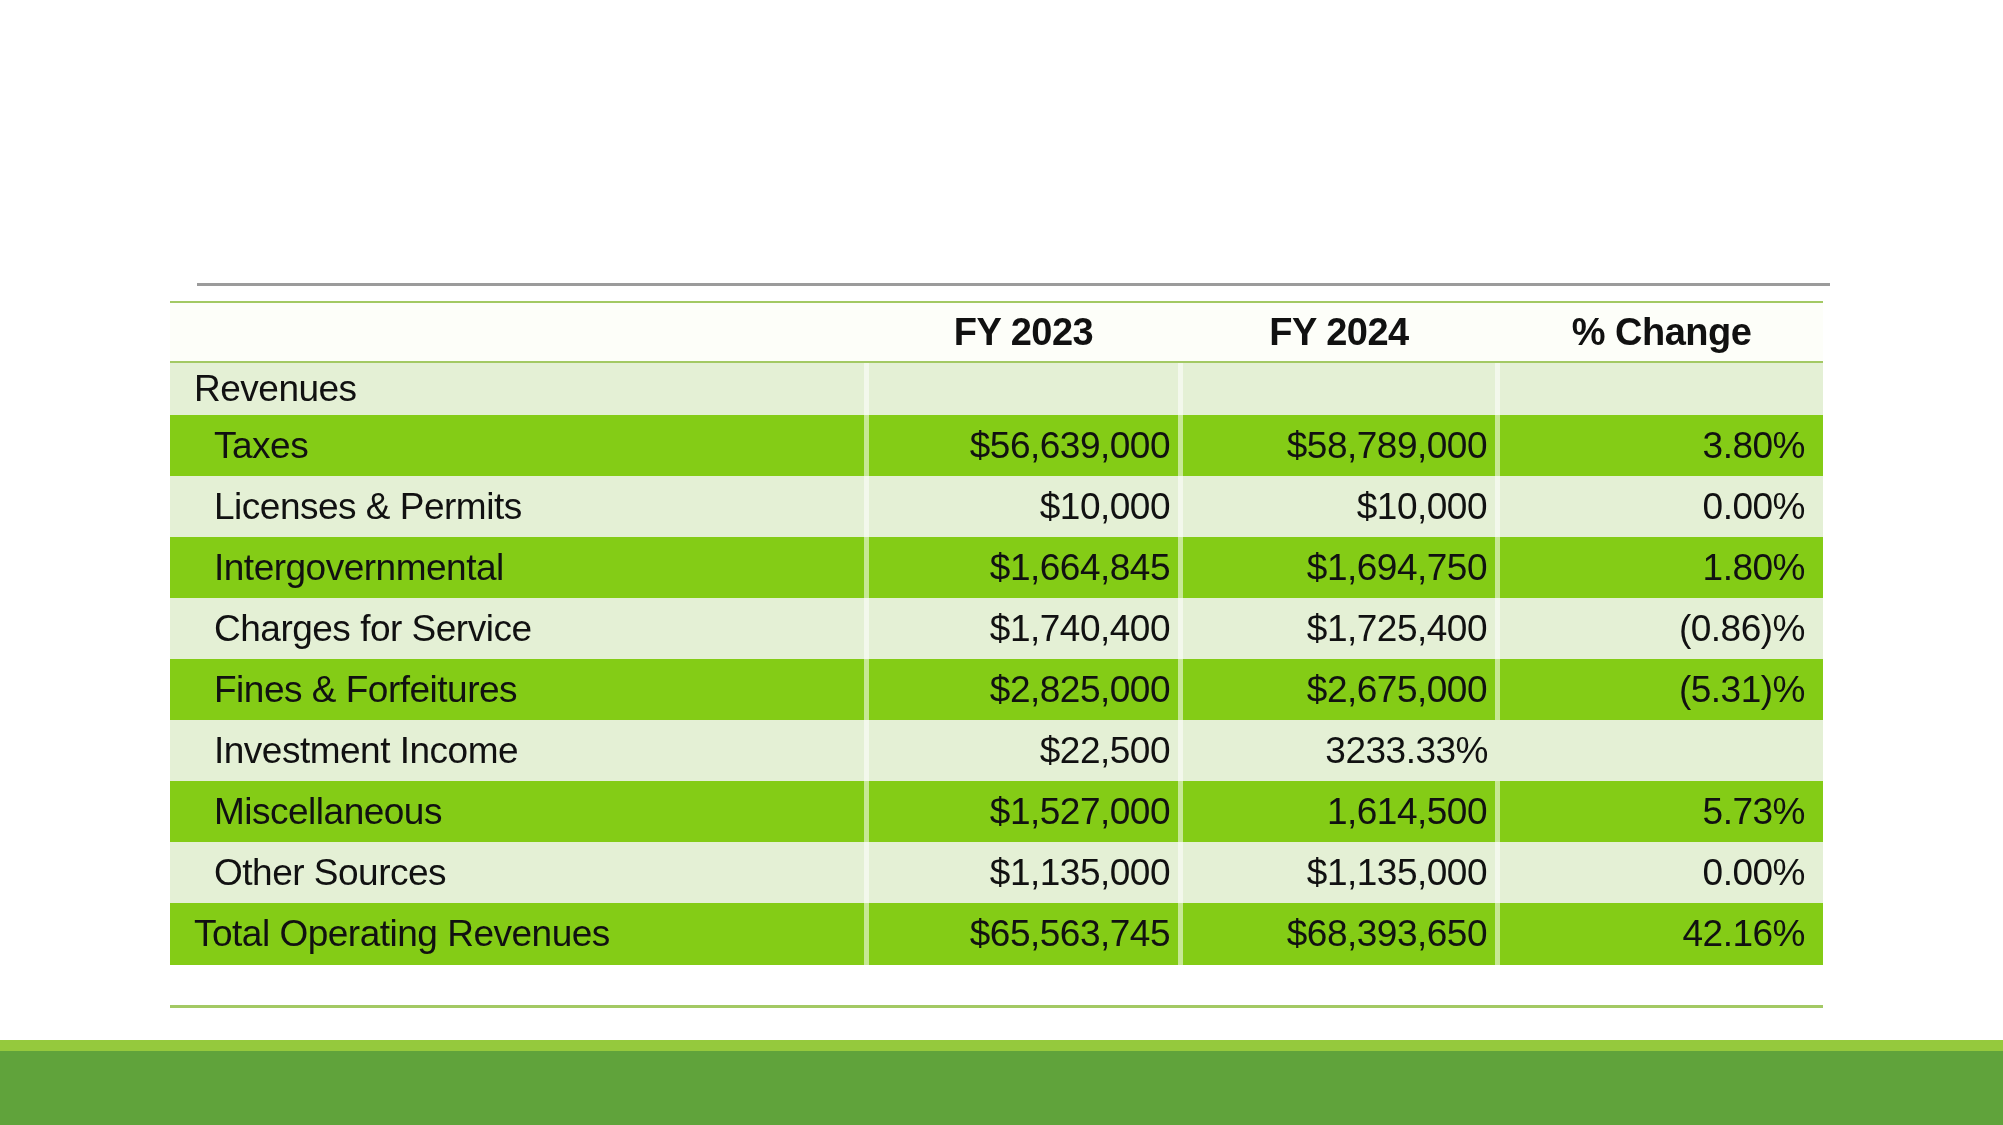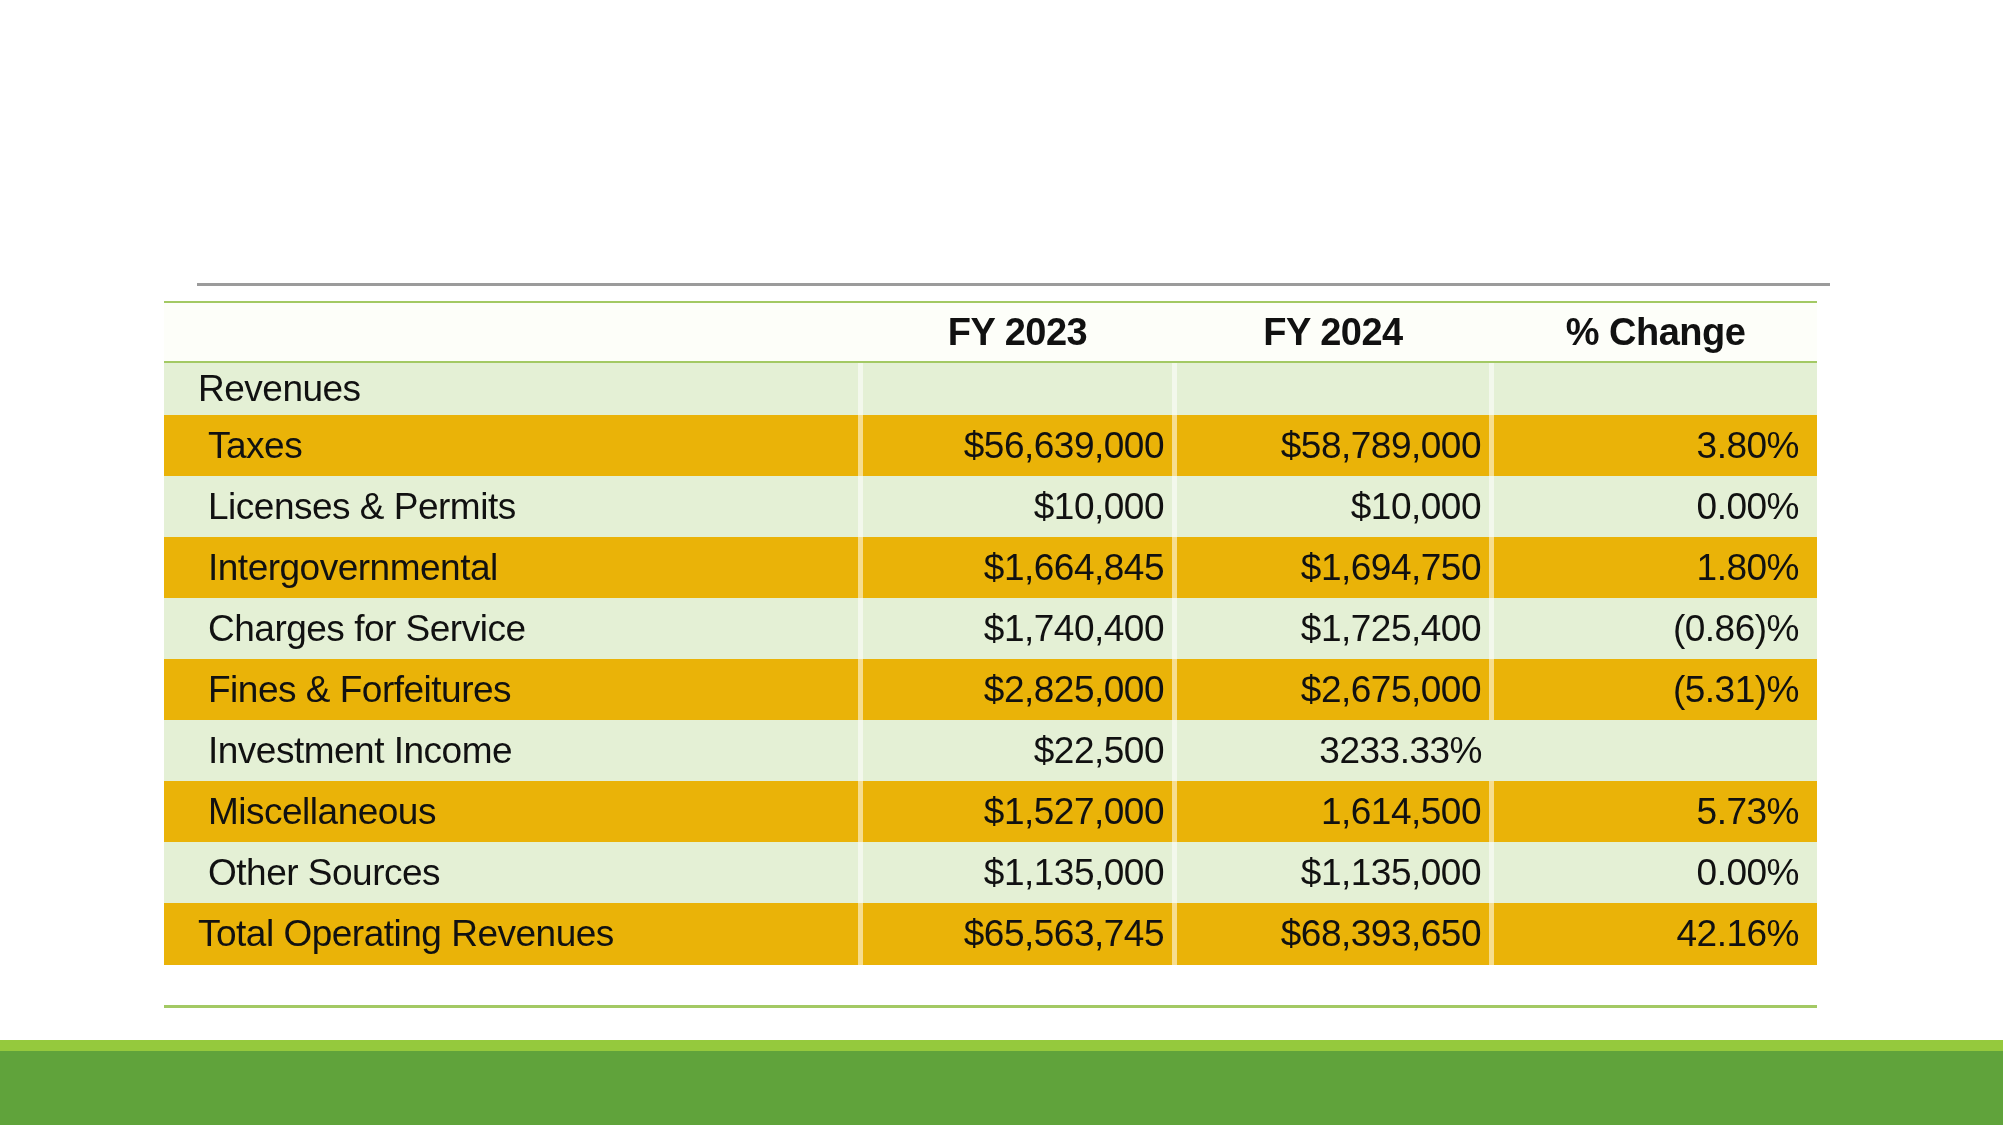--- a/index.html
+++ b/index.html
@@ -39,7 +39,7 @@
   }
   .table {
     position: absolute;
-    left: 164px;
+    left: 170px;
     top: 301px;
     width: 1653px;
     font-size: 37px;

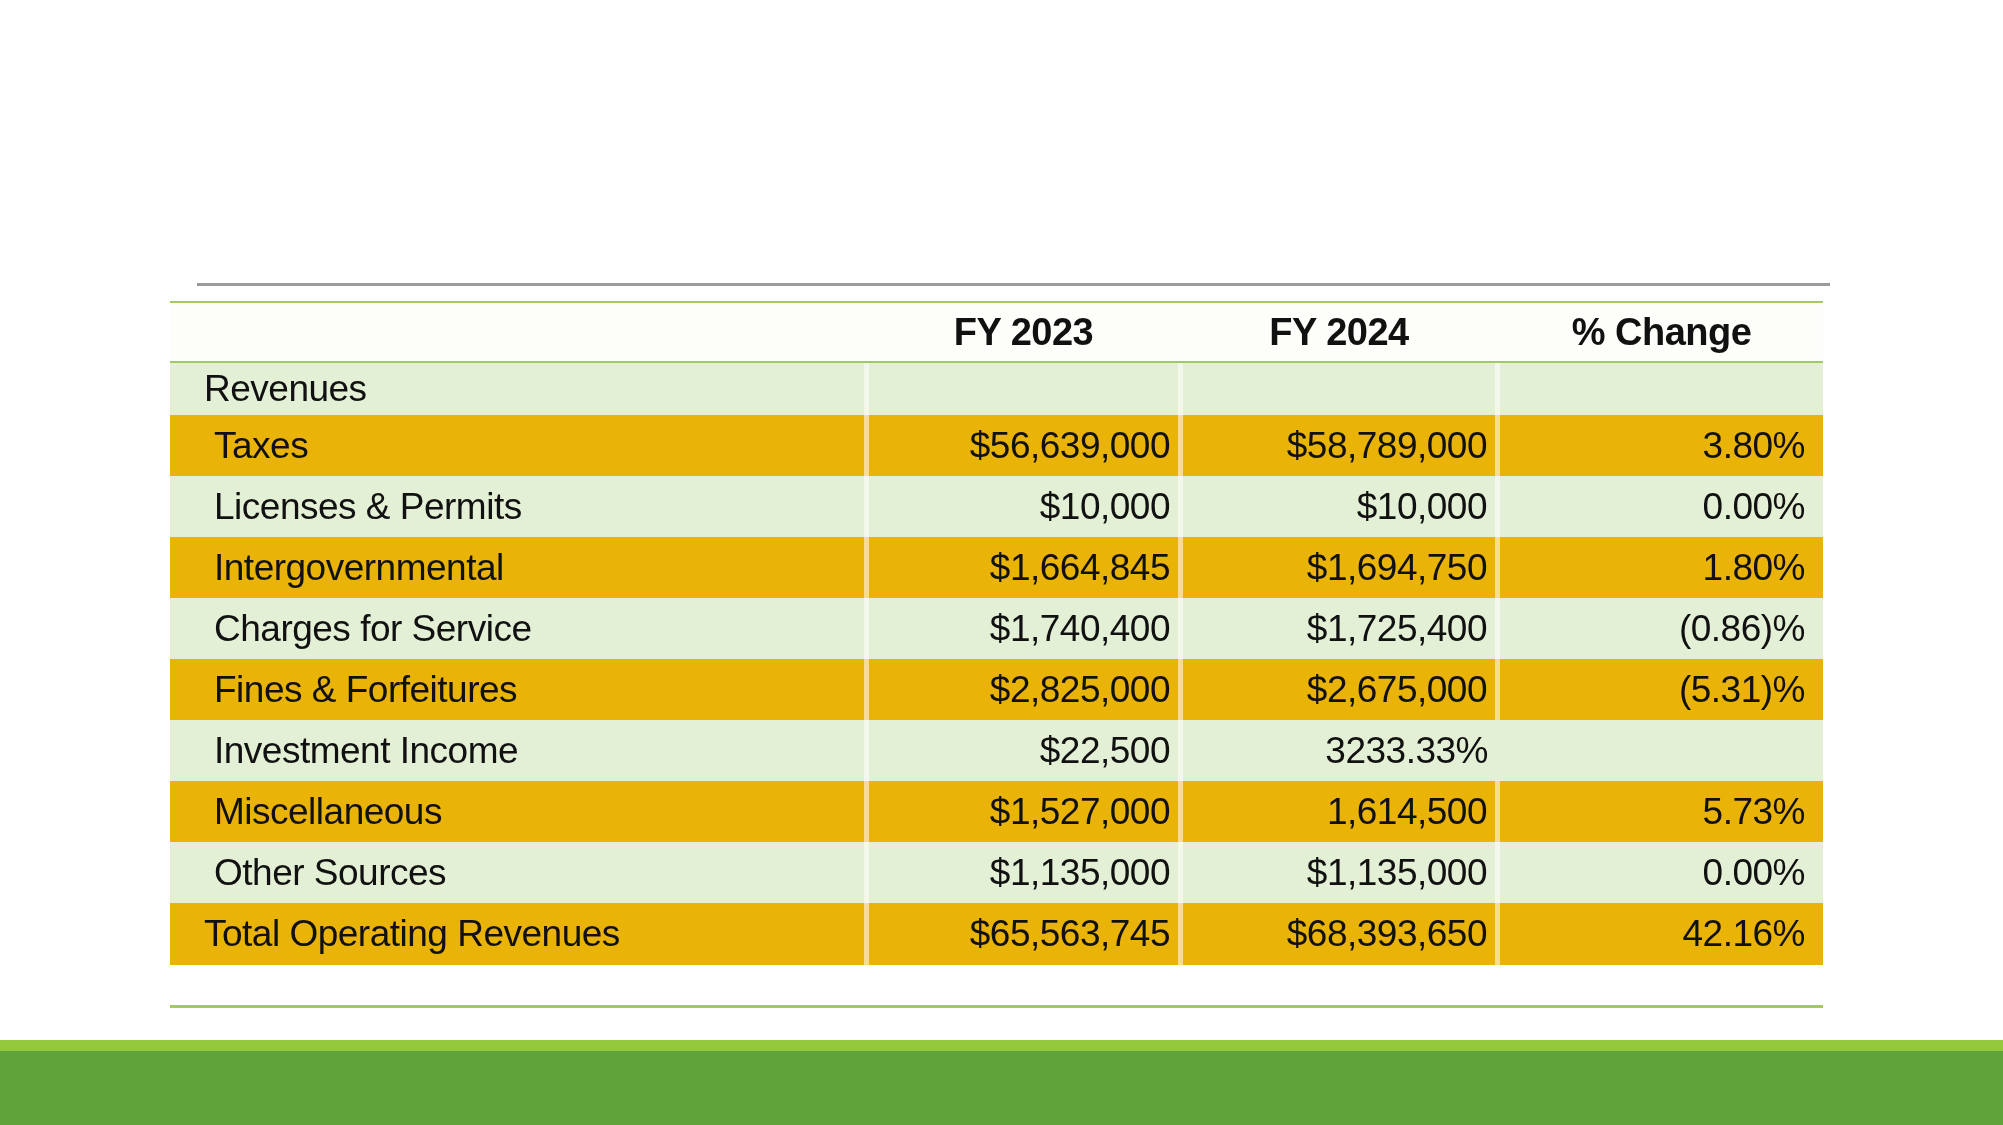--- a/index.html
+++ b/index.html
@@ -81,7 +81,7 @@
   .col3 { width: 317px; }
   .col4 { width: 328px; }
   .hc { justify-content: center; }
-  .lbl { padding-left: 34px; }
+  .lbl { padding-left: 24px; }
   .lbl.indent { padding-left: 44px; }
   .num { justify-content: flex-end; padding-right: 8px; text-align: right; }
   .num.pct { padding-right: 18px; }

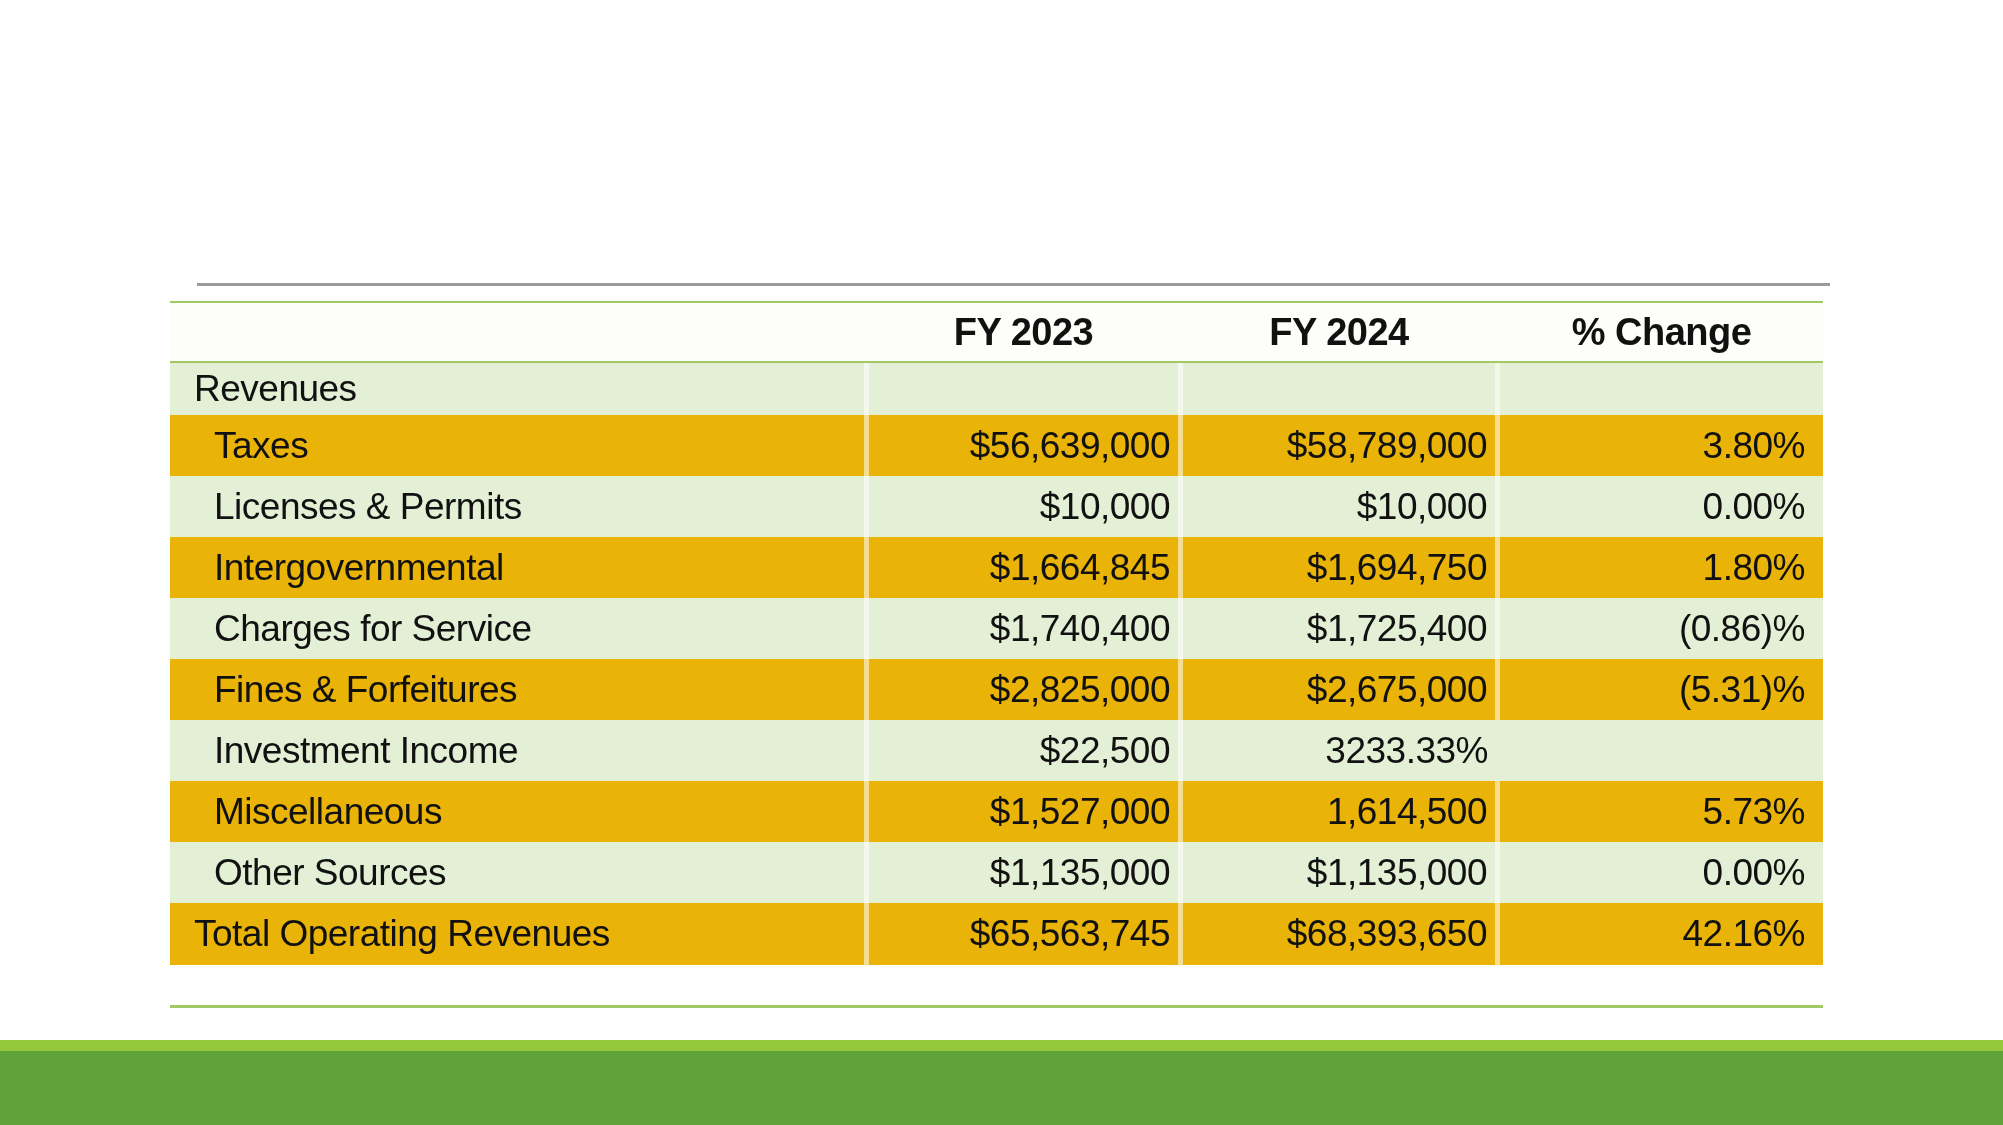--- a/index.html
+++ b/index.html
@@ -62,7 +62,7 @@
     display: flex;
     height: 61px;
     align-items: center;
-    background: #eab308;
+    background: #84cc16;
   }
   .trow.green { background: var(--banded-row, #E4F0D5); }
   .trow.section { height: 52px; }

